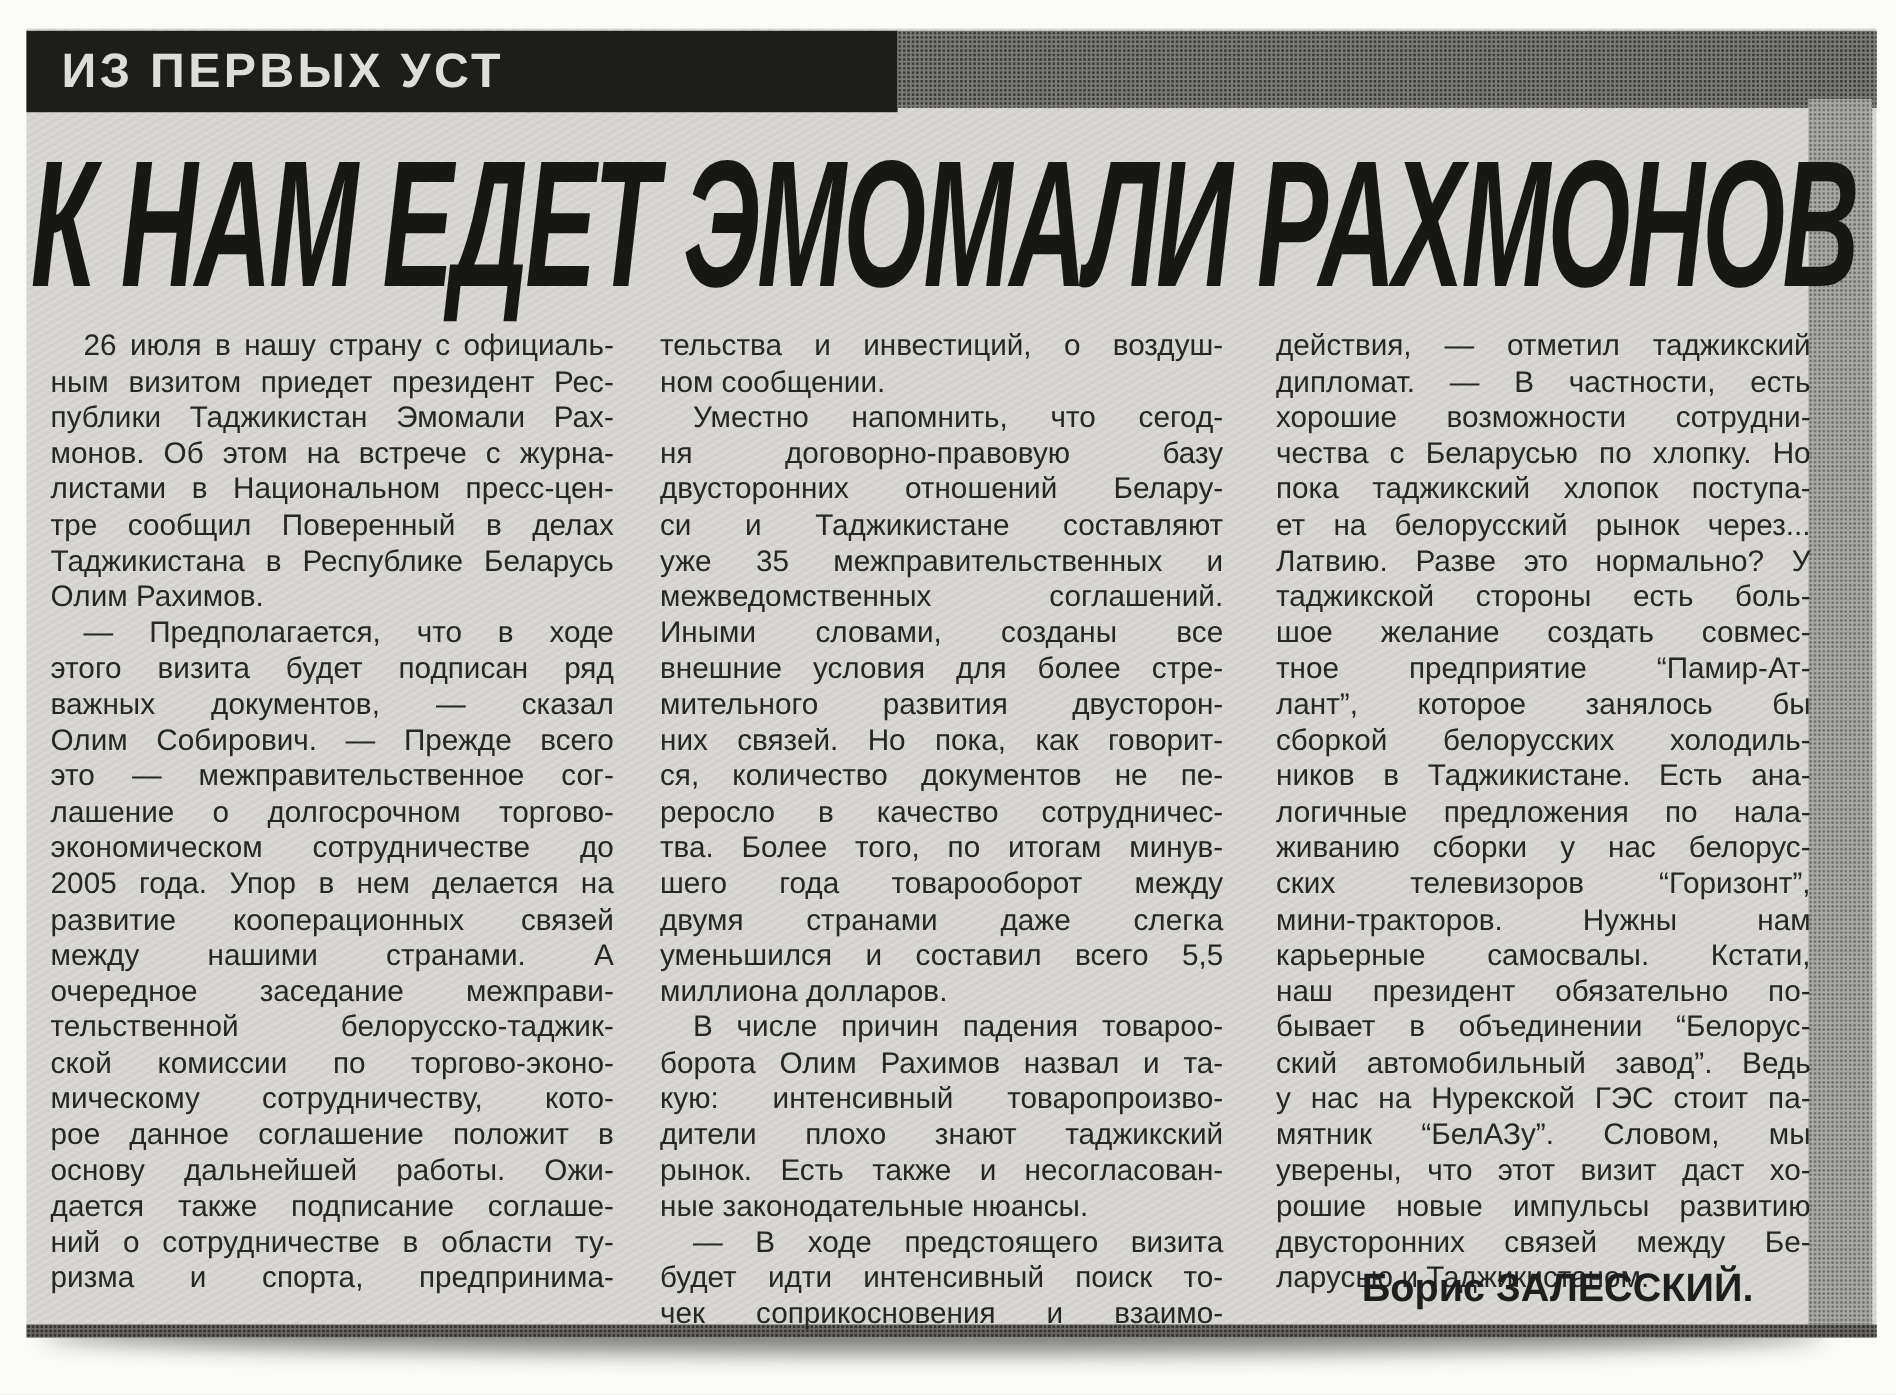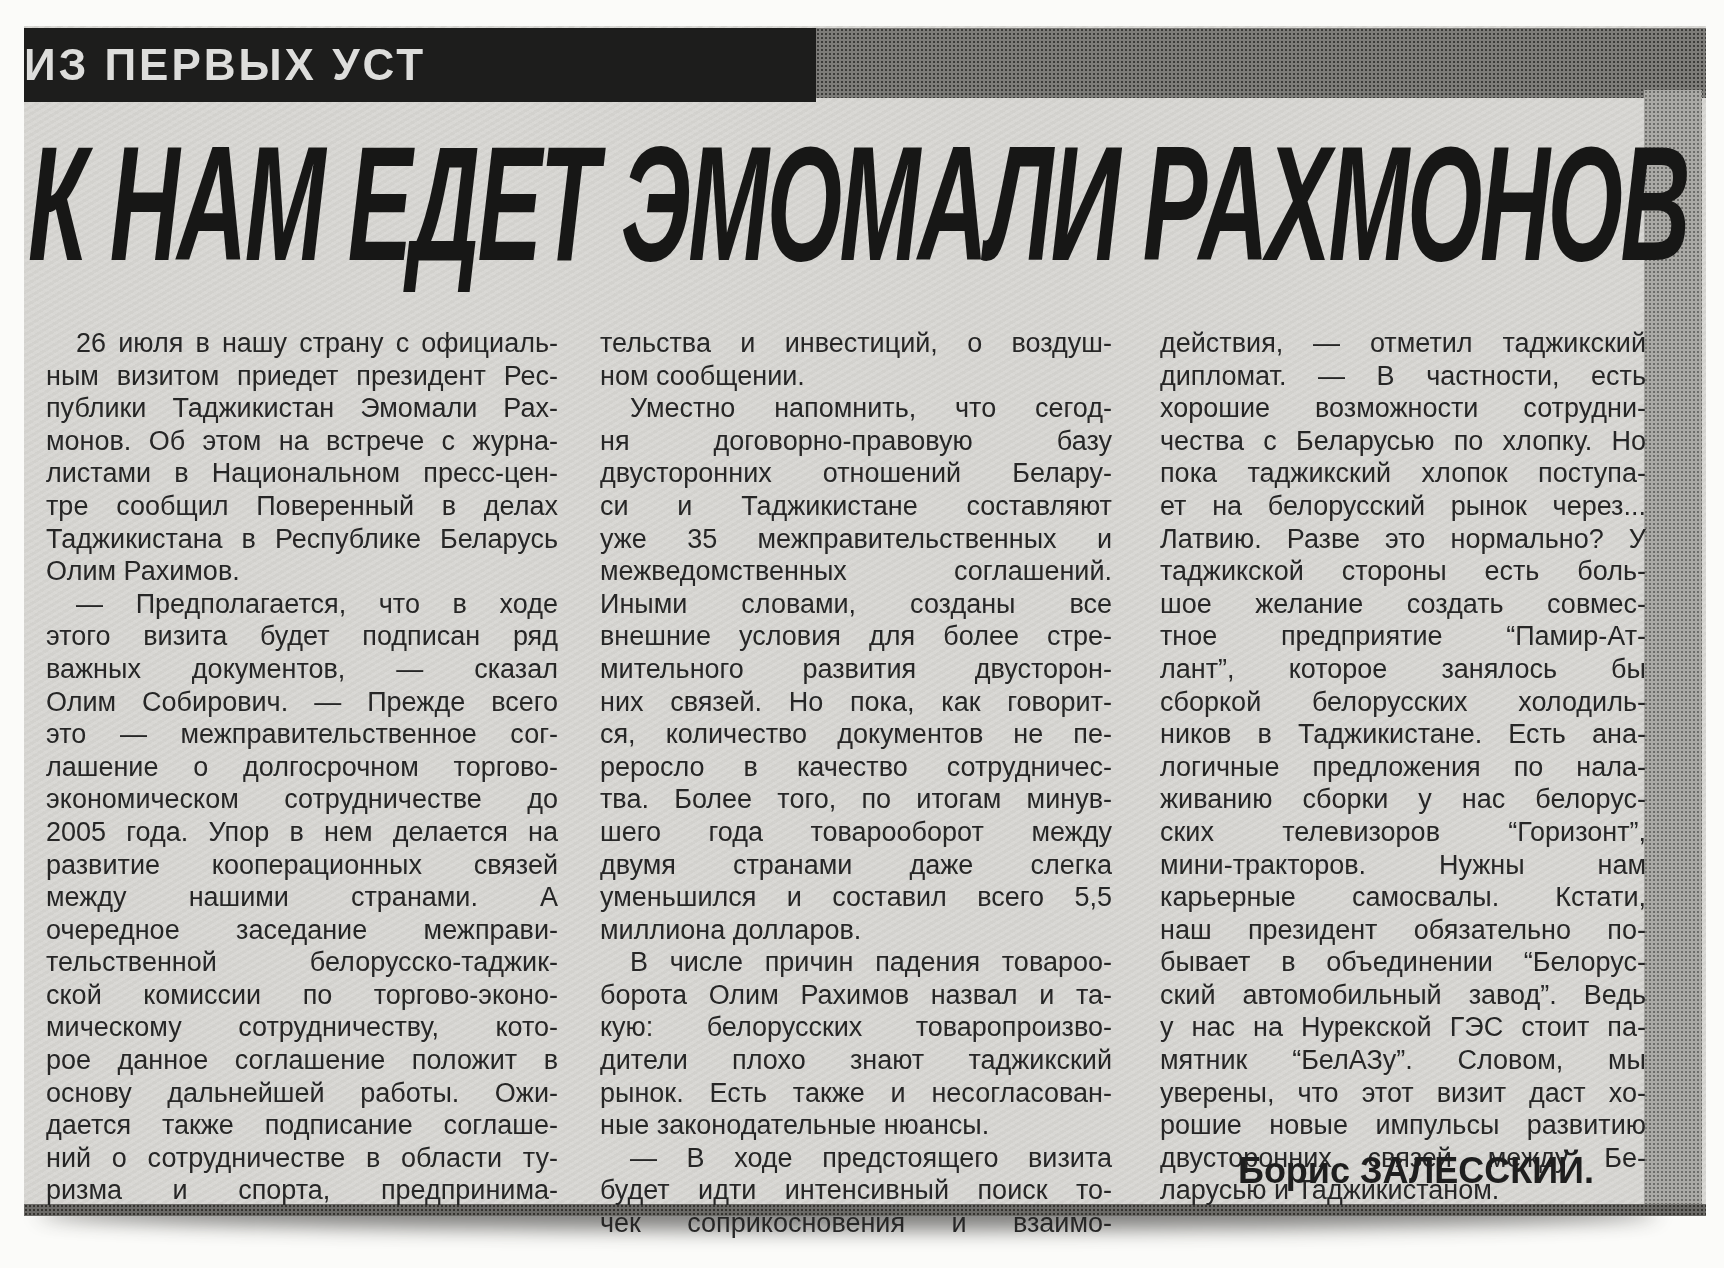--- a/index.html
+++ b/index.html
@@ -40,7 +40,7 @@
   }
   .kicker-label{
     color:#dddddb;font-weight:bold;font-size:44px;letter-spacing:3px;
-    white-space:nowrap;
+    padding-left:32px;white-space:nowrap;
   }
   .top-strip{position:absolute;left:792px;top:2px;width:890px;height:70px;}
   .right-strip{position:absolute;right:4px;top:64px;width:58px;height:1114px;}

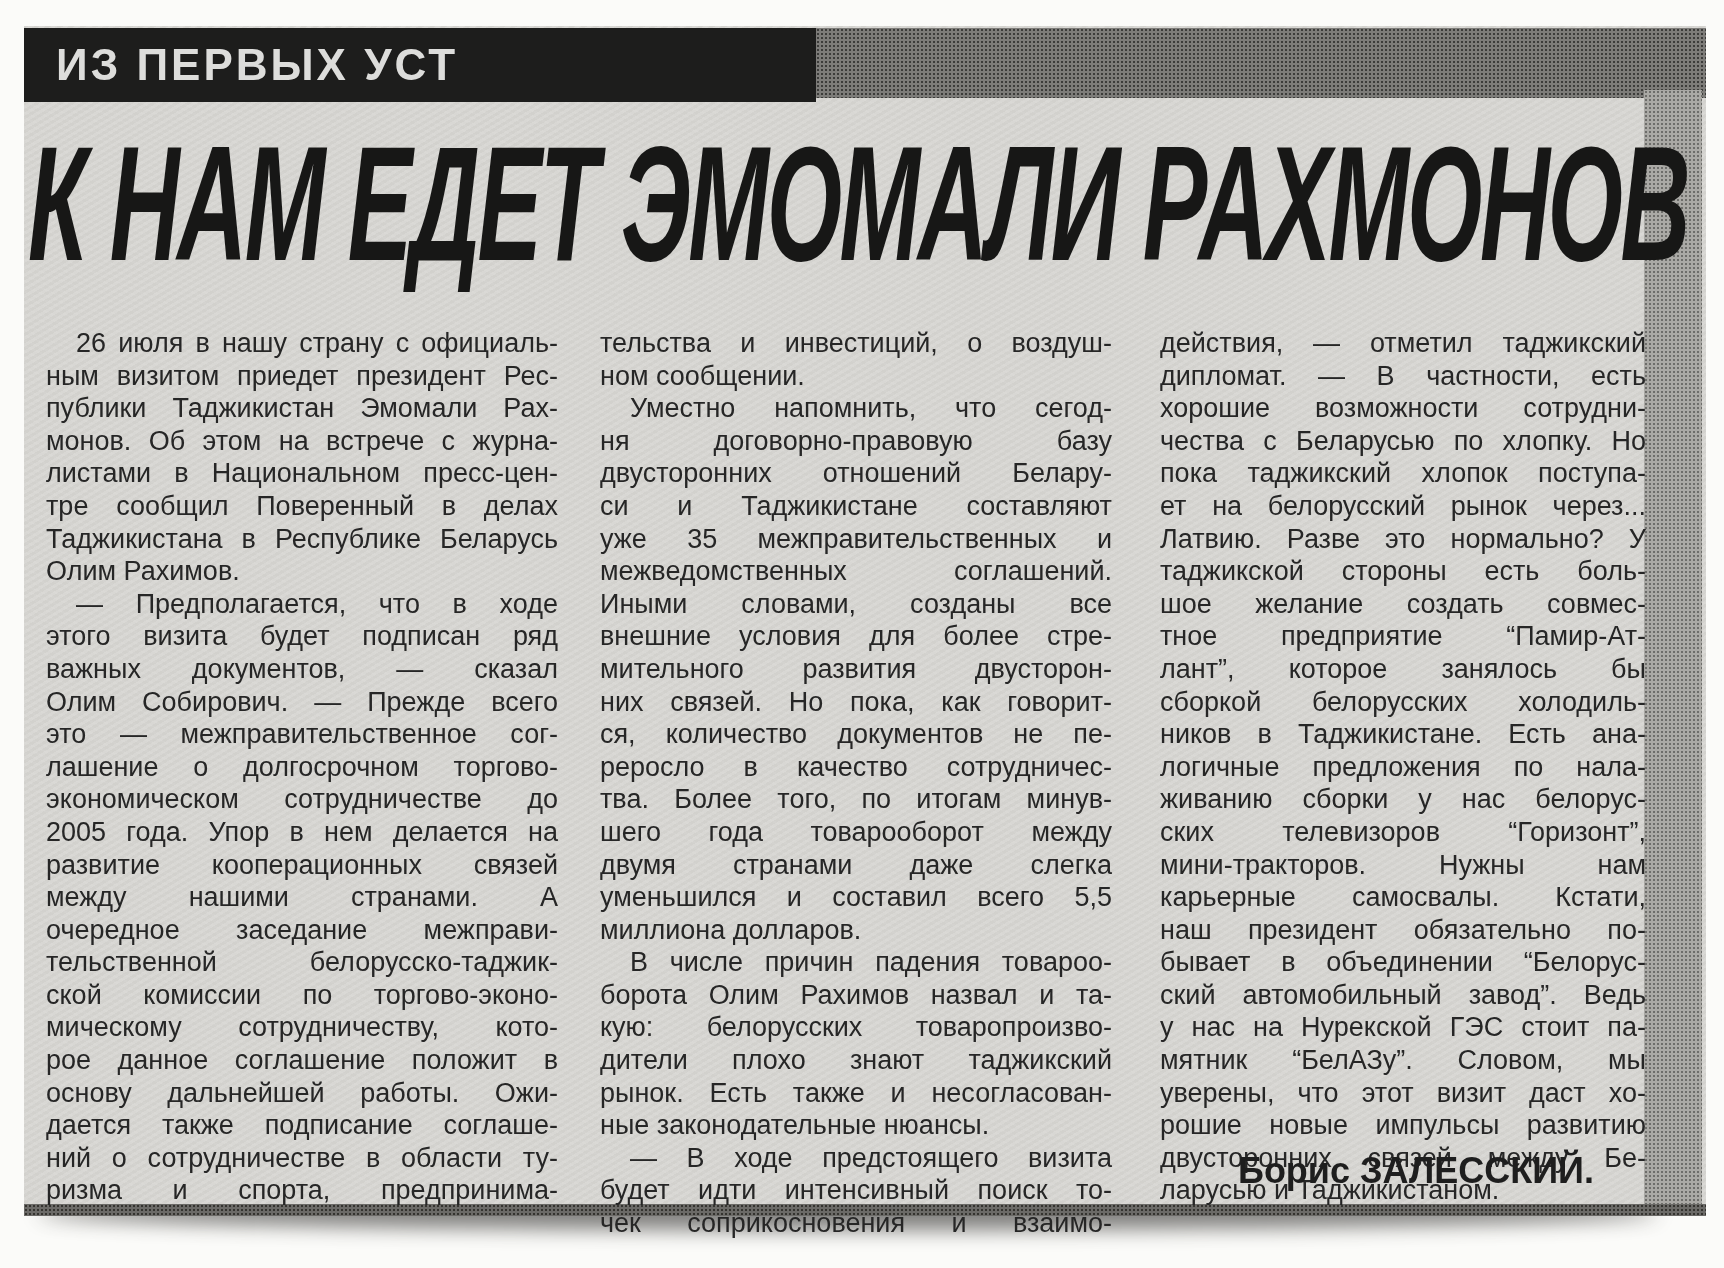--- a/index.html
+++ b/index.html
@@ -55,7 +55,6 @@
     position:absolute;top:272px;width:512px;
     font-size:27px;line-height:32.6px;color:#262626;
     font-family:"Liberation Sans",sans-serif;
-    margin-top:29px;
   }
   .col-1{left:22px;}
   .col-2{left:576px;}

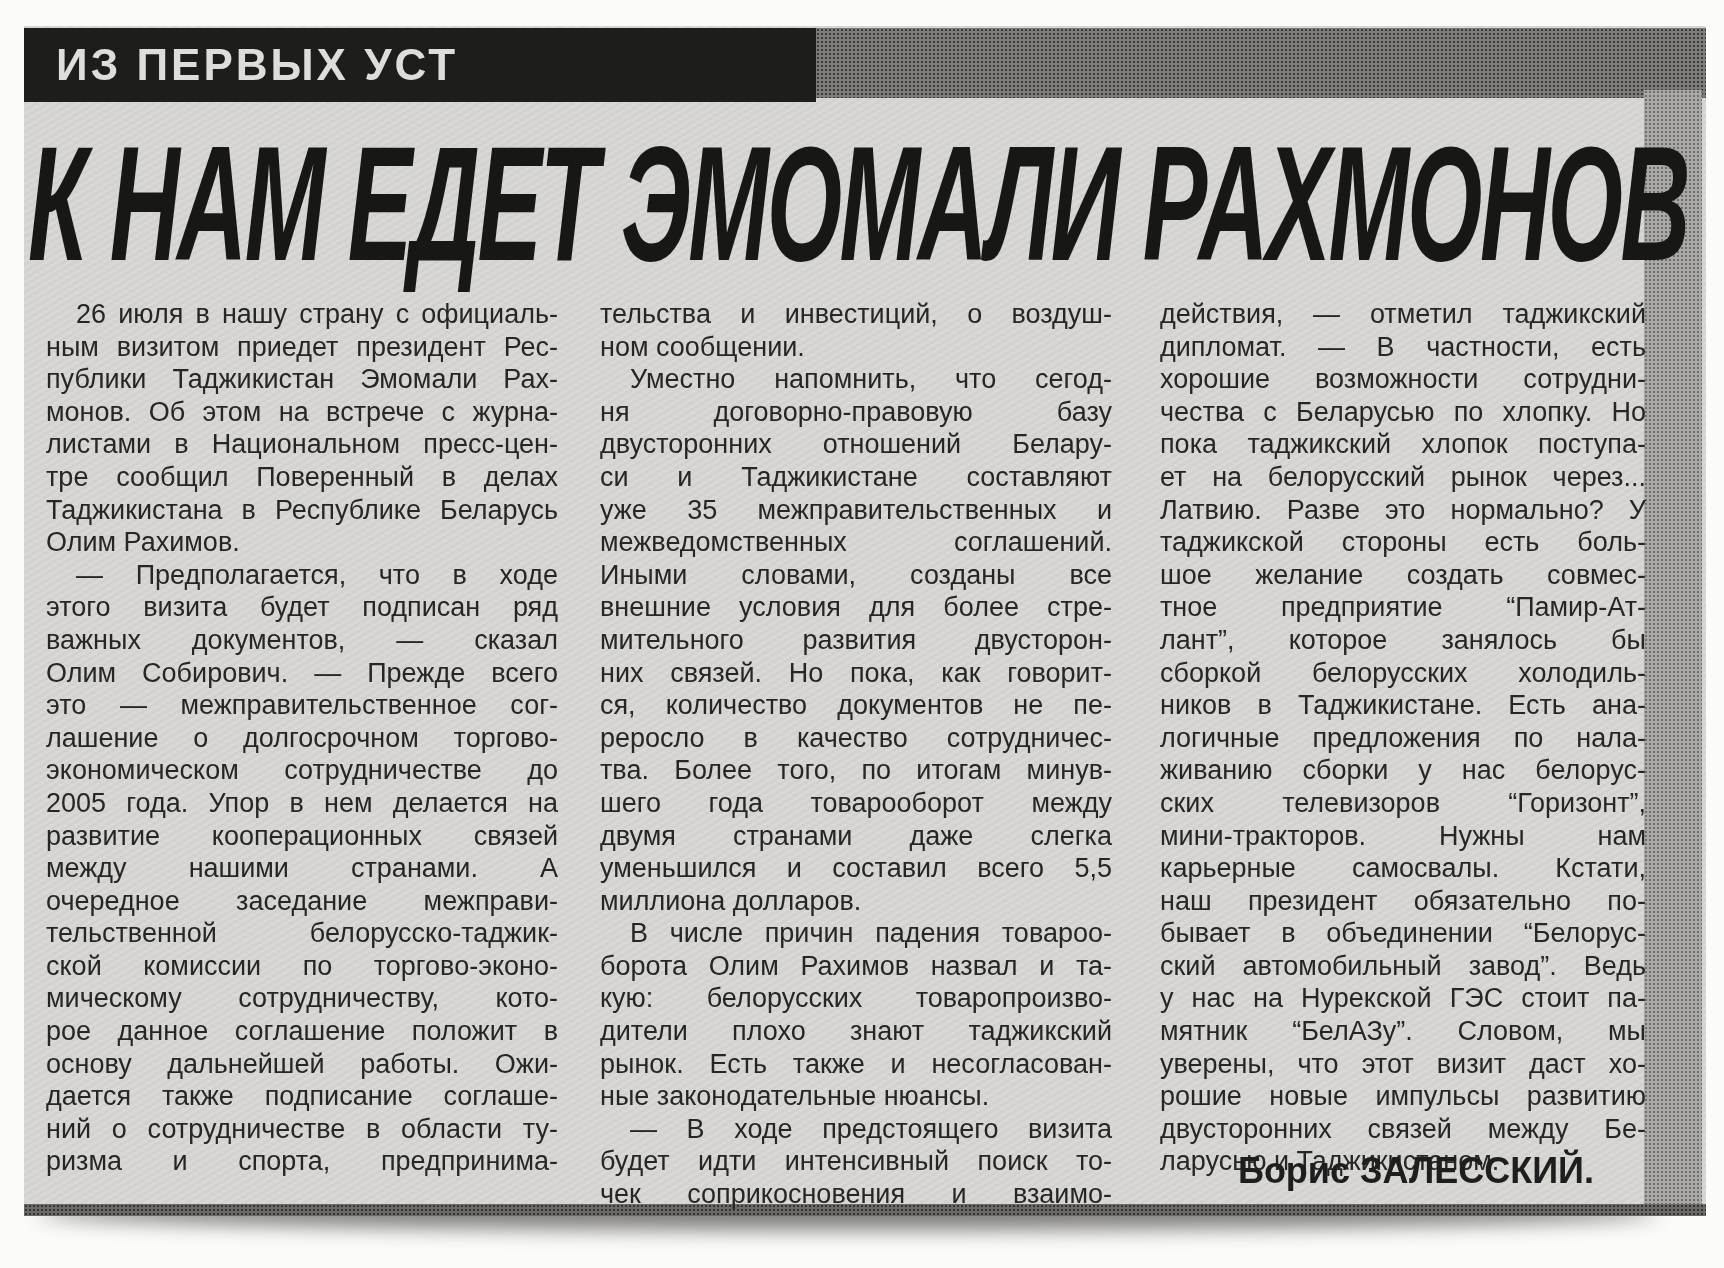--- a/index.html
+++ b/index.html
@@ -139,7 +139,7 @@
       <div class="tline s-l">миллиона долларов.</div>
       <div class="tline s-f">В числе причин падения товароо-</div>
       <div class="tline">борота Олим Рахимов назвал и та-</div>
-      <div class="tline">кую: белорусских товаропроизво-</div>
+      <div class="tline">кую: интенсивный товаропроизво-</div>
       <div class="tline">дители плохо знают таджикский</div>
       <div class="tline">рынок. Есть также и несогласован-</div>
       <div class="tline s-l">ные законодательные нюансы.</div>

